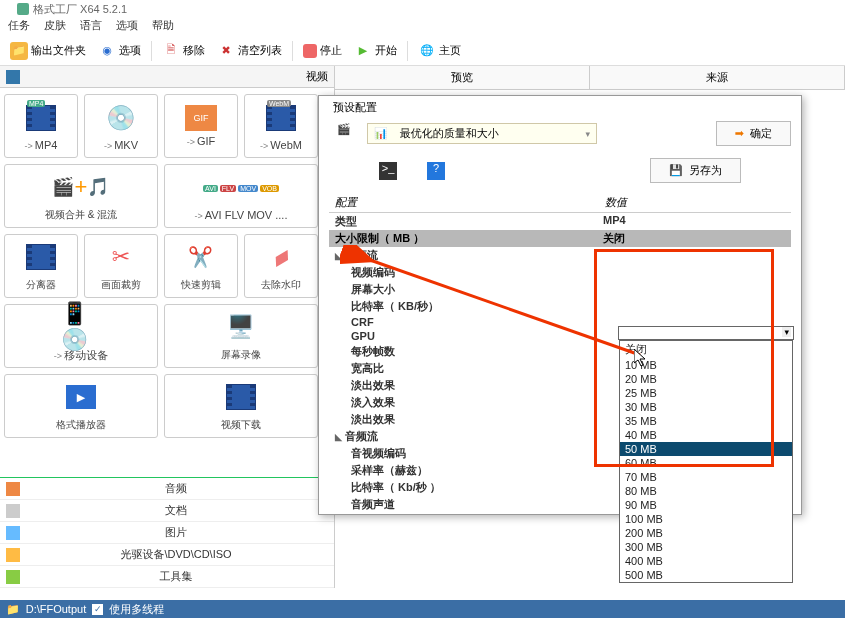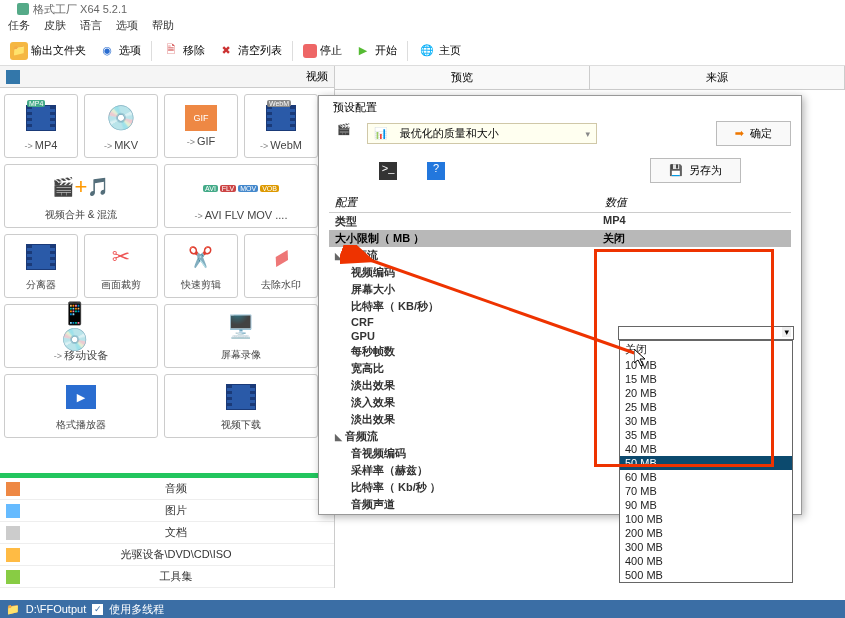--- a/index.html
+++ b/index.html
@@ -374,7 +374,6 @@
   <div class="dropdown" id="dd">
       <div class="dd-item">关闭</div>
       <div class="dd-item">10 MB</div>
-      <div class="dd-item">15 MB</div>
       <div class="dd-item">20 MB</div>
       <div class="dd-item">25 MB</div>
       <div class="dd-item">30 MB</div>

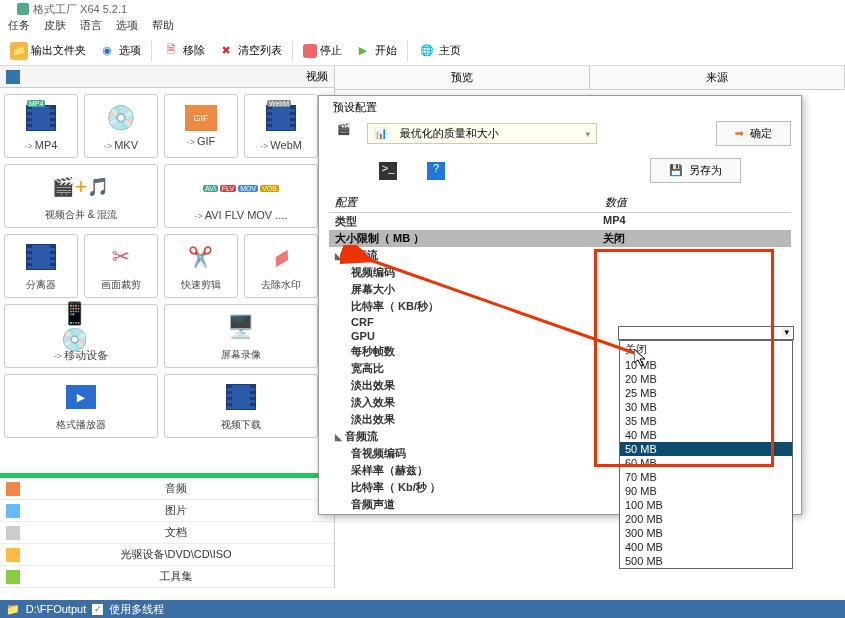--- a/index.html
+++ b/index.html
@@ -38,7 +38,7 @@
 .arrow { font-size: 9px; color: #888; margin-right: 2px; }
 
 
-.bottom-cats { border-top: 5px solid #22c55e; }
+.bottom-cats { border-top: 1px solid #22c55e; }
 .cat-row { display: flex; align-items: center; padding: 3px 6px; border-bottom: 1px solid #eee; }
 .cat-row .ci { width: 14px; height: 14px; margin-right: 4px; }
 .cat-row .ct { flex: 1; text-align: center; color: #333; }

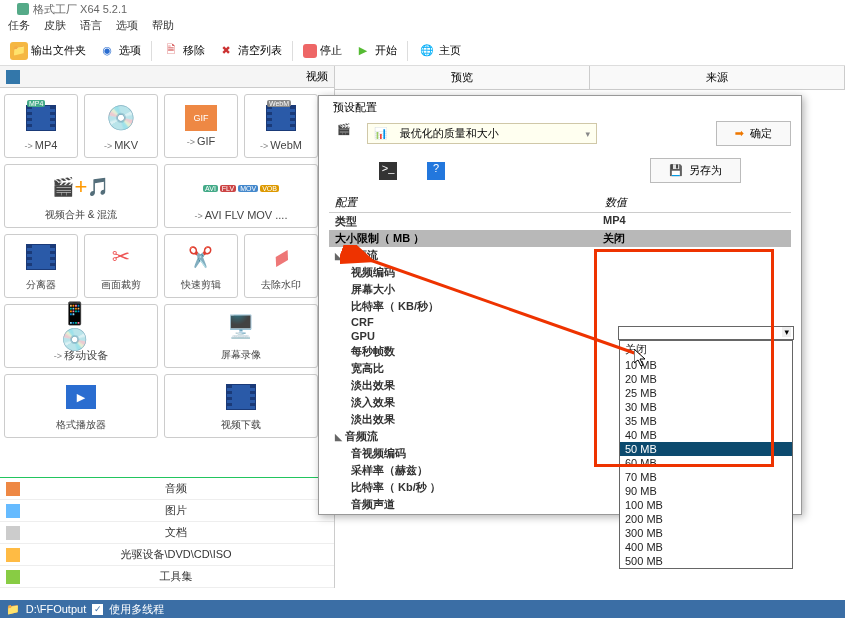--- a/index.html
+++ b/index.html
@@ -382,6 +382,7 @@
       <div class="dd-item sel">50 MB</div>
       <div class="dd-item">60 MB</div>
       <div class="dd-item">70 MB</div>
+      <div class="dd-item">80 MB</div>
       <div class="dd-item">90 MB</div>
       <div class="dd-item">100 MB</div>
       <div class="dd-item">200 MB</div>

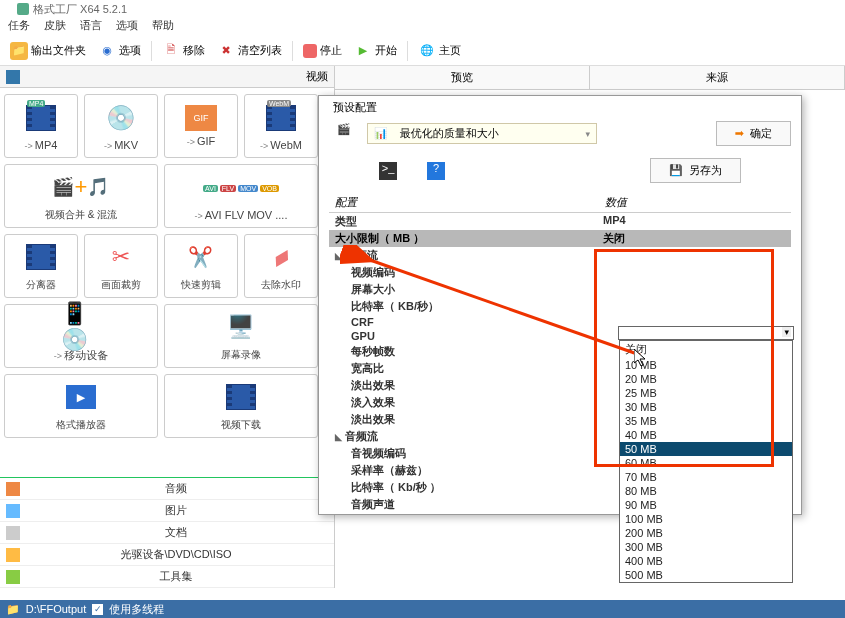--- a/index.html
+++ b/index.html
@@ -242,12 +242,12 @@
           <span class="ct">音频</span>
         </div>
       <div class="cat-row">
+          <span class="ci" style="background:#ccc"></span>
+          <span class="ct">文档</span>
+        </div>
+      <div class="cat-row">
           <span class="ci" style="background:#6bf"></span>
           <span class="ct">图片</span>
-        </div>
-      <div class="cat-row">
-          <span class="ci" style="background:#ccc"></span>
-          <span class="ct">文档</span>
         </div>
       <div class="cat-row">
           <span class="ci" style="background:#fb4"></span>

